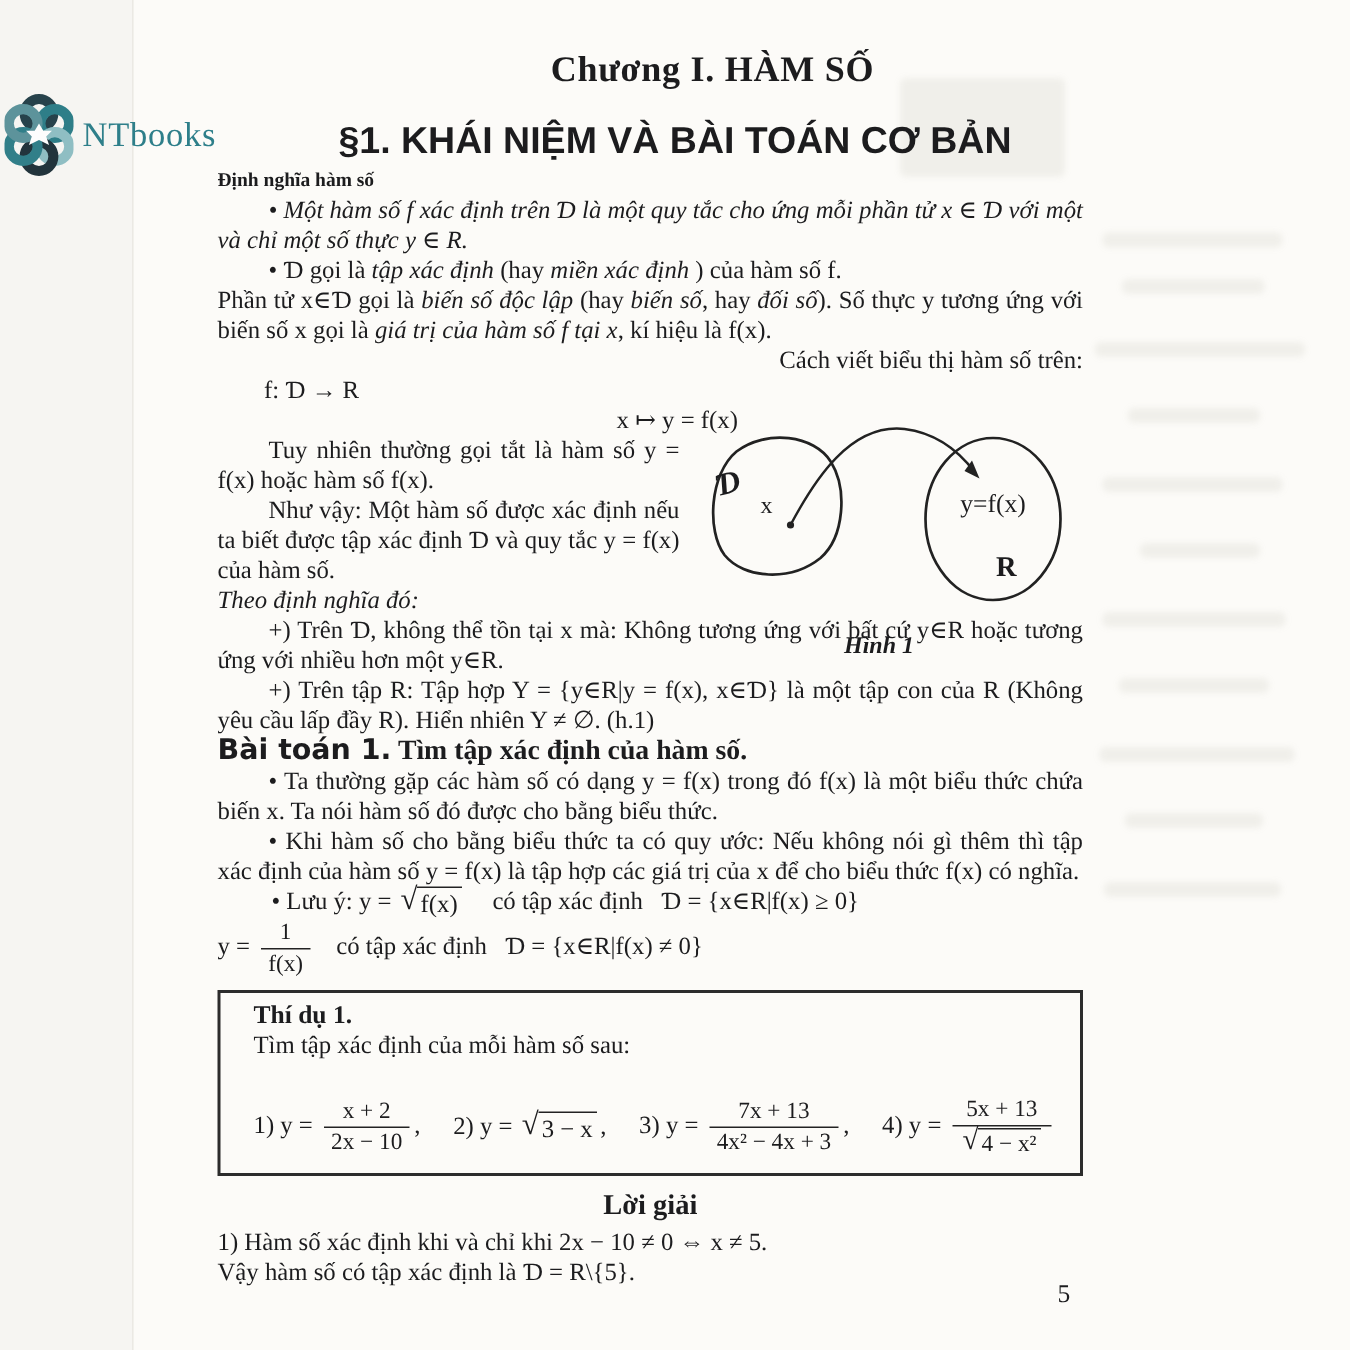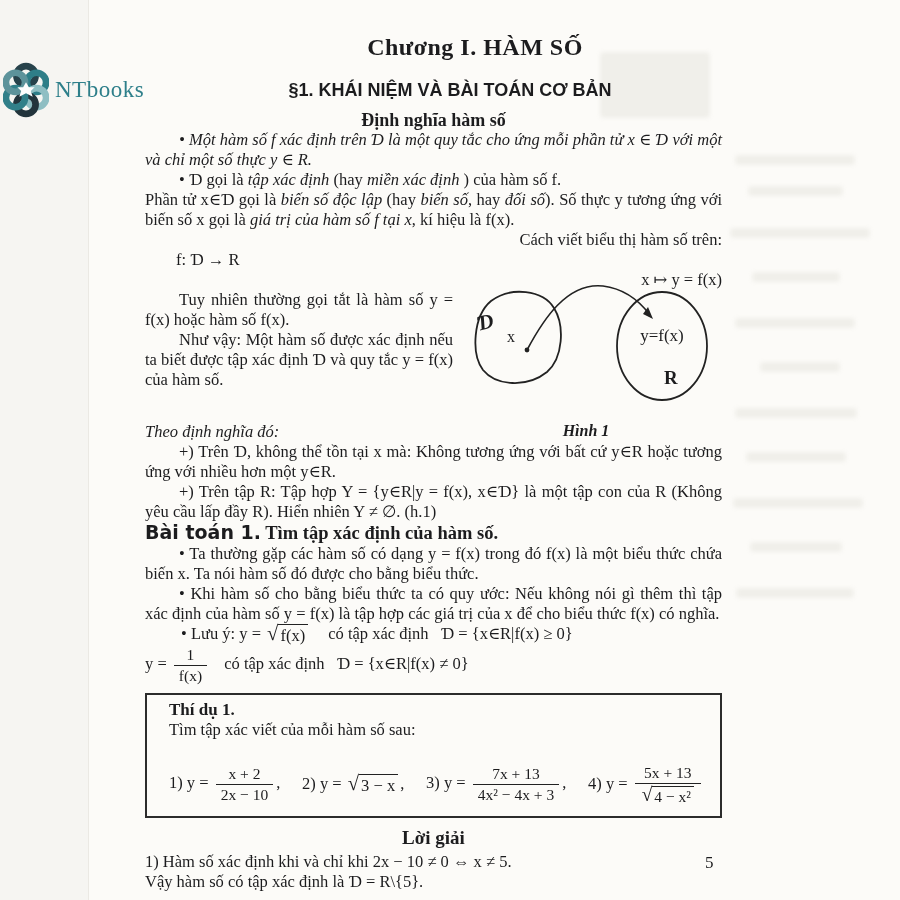--- a/index.html
+++ b/index.html
@@ -13,7 +13,7 @@
   .chapter{position:absolute;left:250px;top:34px;width:450px;text-align:center;
            font-size:24px;font-weight:bold;letter-spacing:.5px;}
   .section{position:absolute;left:190px;top:80px;width:520px;text-align:center;
-           font-family:"Liberation Sans","DejaVu Sans",sans-serif;font-size:18px;font-weight:bold;}
+           font-family:"Liberation Sans","DejaVu Sans",sans-serif;font-size:25px;font-weight:bold;}
   
   .col{position:absolute;left:145px;top:110px;width:577px;font-size:16.5px;line-height:20px;text-align:justify;}
   .col p{margin:0;}

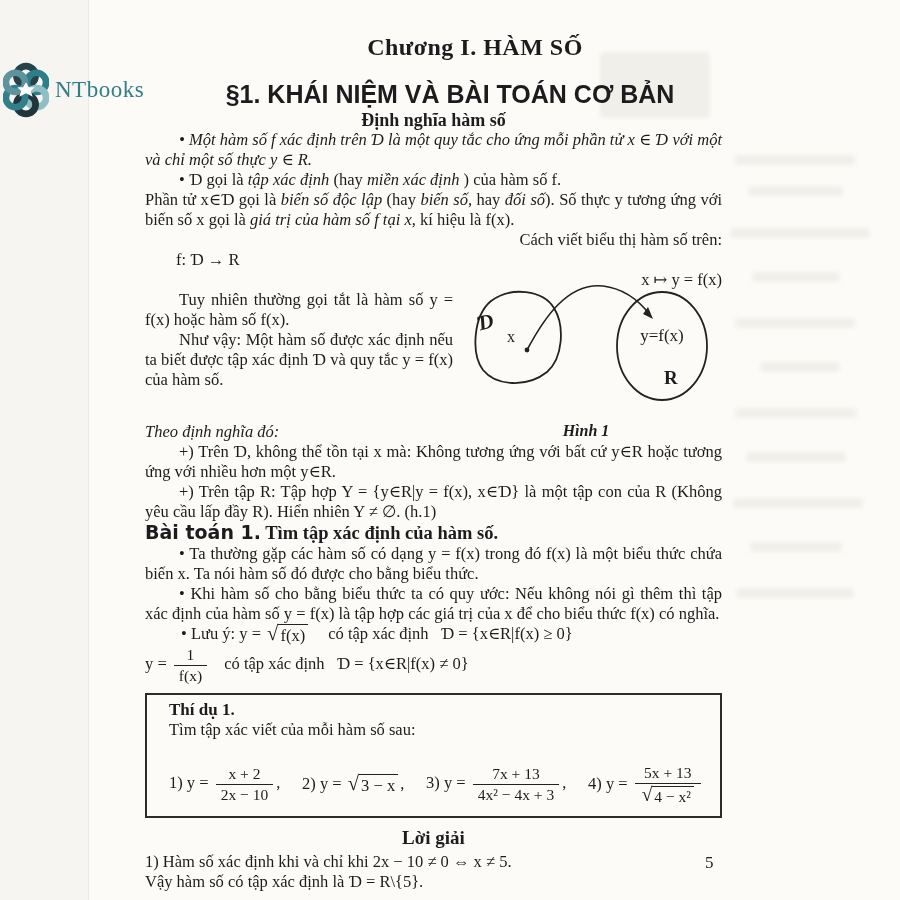--- a/index.html
+++ b/index.html
@@ -17,7 +17,7 @@
   
   .col{position:absolute;left:145px;top:110px;width:577px;font-size:16.5px;line-height:20px;text-align:justify;}
   .col p{margin:0;}
-  .dhead{font-size:18px;font-weight:bold;margin:0 0 3px 0;text-align:center;}
+  .dhead{font-size:13px;font-weight:bold;margin:0 0 3px 0;text-align:left;}
   .indent{text-indent:34px;}
   .it{font-style:italic;}
   .bul{margin-top:2px;}

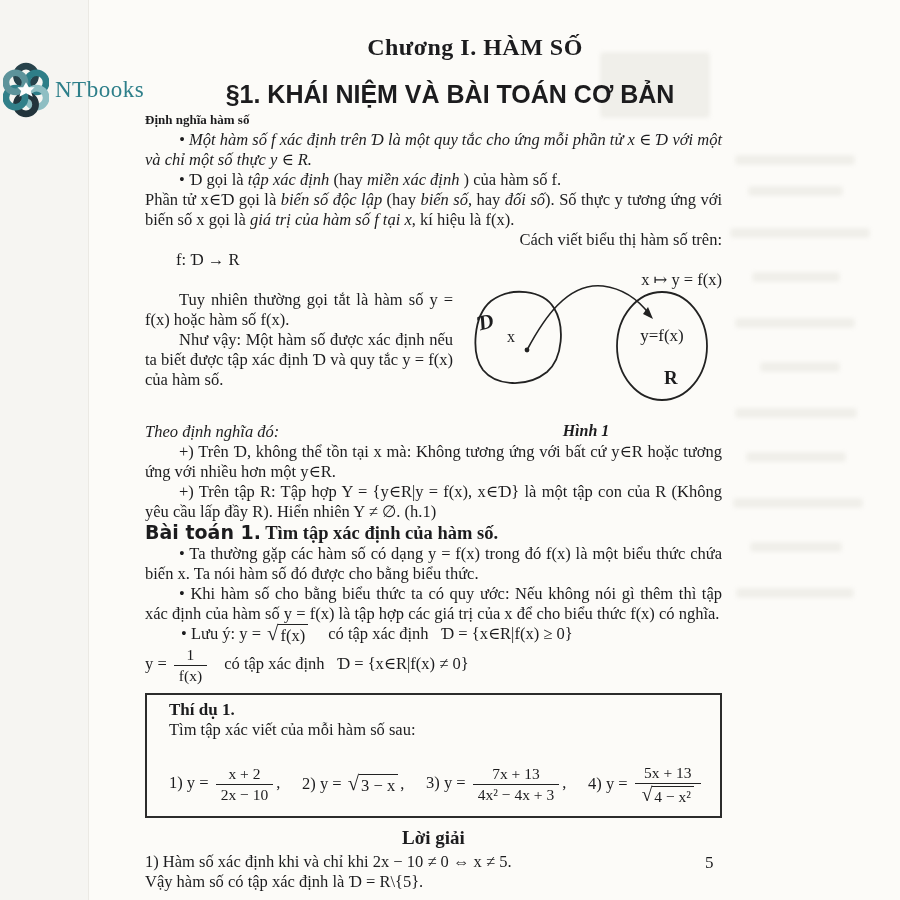--- a/index.html
+++ b/index.html
@@ -98,7 +98,7 @@
     <p><span>Phần tử x∈Ɗ gọi là </span><span class="it">biến số độc lập</span><span> (hay </span><span class="it">biến số</span><span>, hay </span><span class="it">đối số</span><span>). Số thực y tương ứng với biến số x gọi là </span><span class="it">giá trị của hàm số f tại x</span><span>, kí hiệu là f(x).</span></p>
     <p style="text-align:right;">Cách viết biểu thị hàm số trên:</p>
     <p class="nline" style="text-align:left;margin-left:31px;">f: Ɗ → R</p>
-    <p class="nline2" style="text-align:right;margin-left:36px;">x ↦ y = f(x)</p>
+    <p class="nline2" style="text-align:center;margin-left:36px;">x ↦ y = f(x)</p>
 
     <div class="narrow">
       <p class="indent">Tuy nhiên thường gọi tắt là hàm số y = f(x) hoặc hàm số f(x).</p>

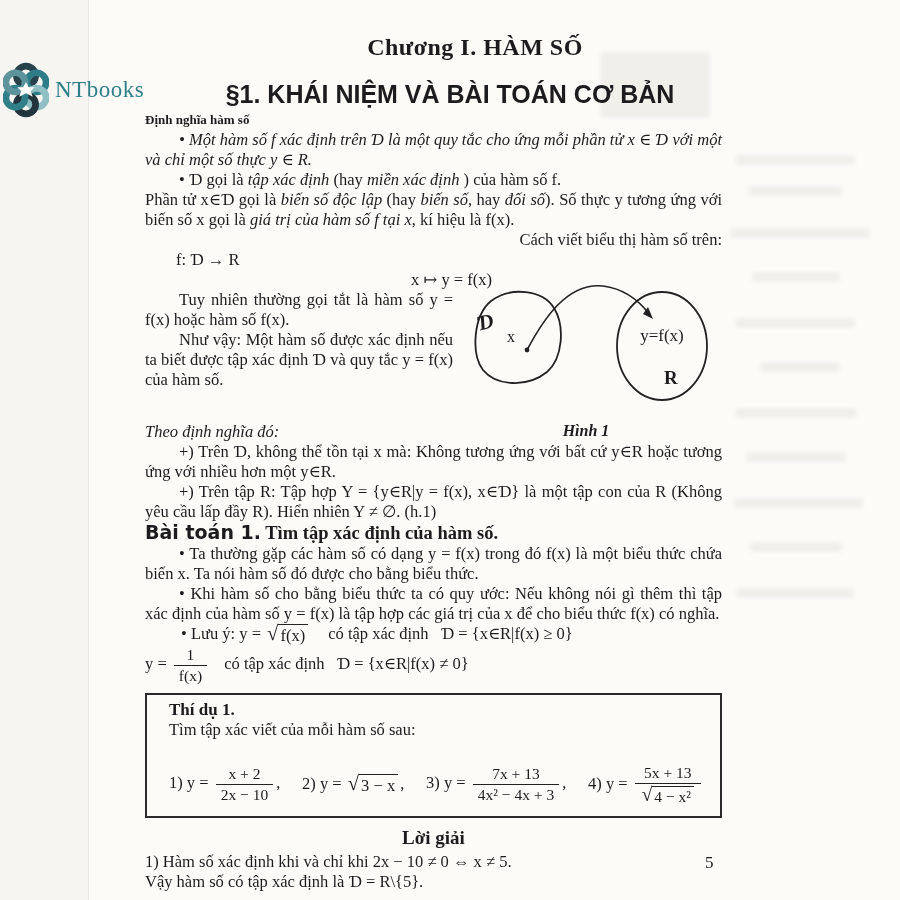--- a/index.html
+++ b/index.html
@@ -103,7 +103,7 @@
     <div class="narrow">
       <p class="indent">Tuy nhiên thường gọi tắt là hàm số y = f(x) hoặc hàm số f(x).</p>
       <p class="indent">Như vậy: Một hàm số được xác định nếu ta biết được tập xác định Ɗ và quy tắc y = f(x) của hàm số.</p>
-      <p class="it" style="text-align:left;margin-top:32px;">Theo định nghĩa đó:</p>
+      <p class="it" style="text-align:left;">Theo định nghĩa đó:</p>
     </div>
 
     <div class="figure">

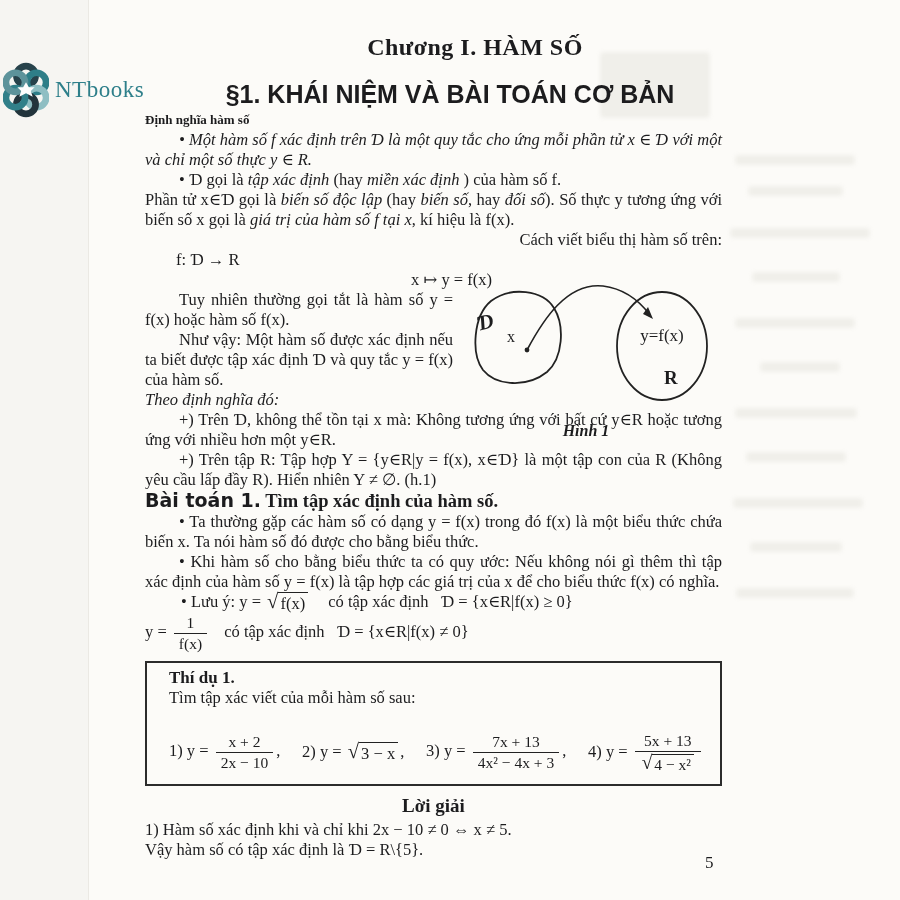--- a/index.html
+++ b/index.html
@@ -146,7 +146,7 @@
 
     <div class="exbox">
       <div class="extitle">Thí dụ 1.</div>
-      <div>Tìm tập xác viết của mỗi hàm số sau:</div>
+      <div>Tìm tập xác định của mỗi hàm số sau:</div>
       <div class="exrow">
         <span class="exitem">
           <span>1) y =</span>

